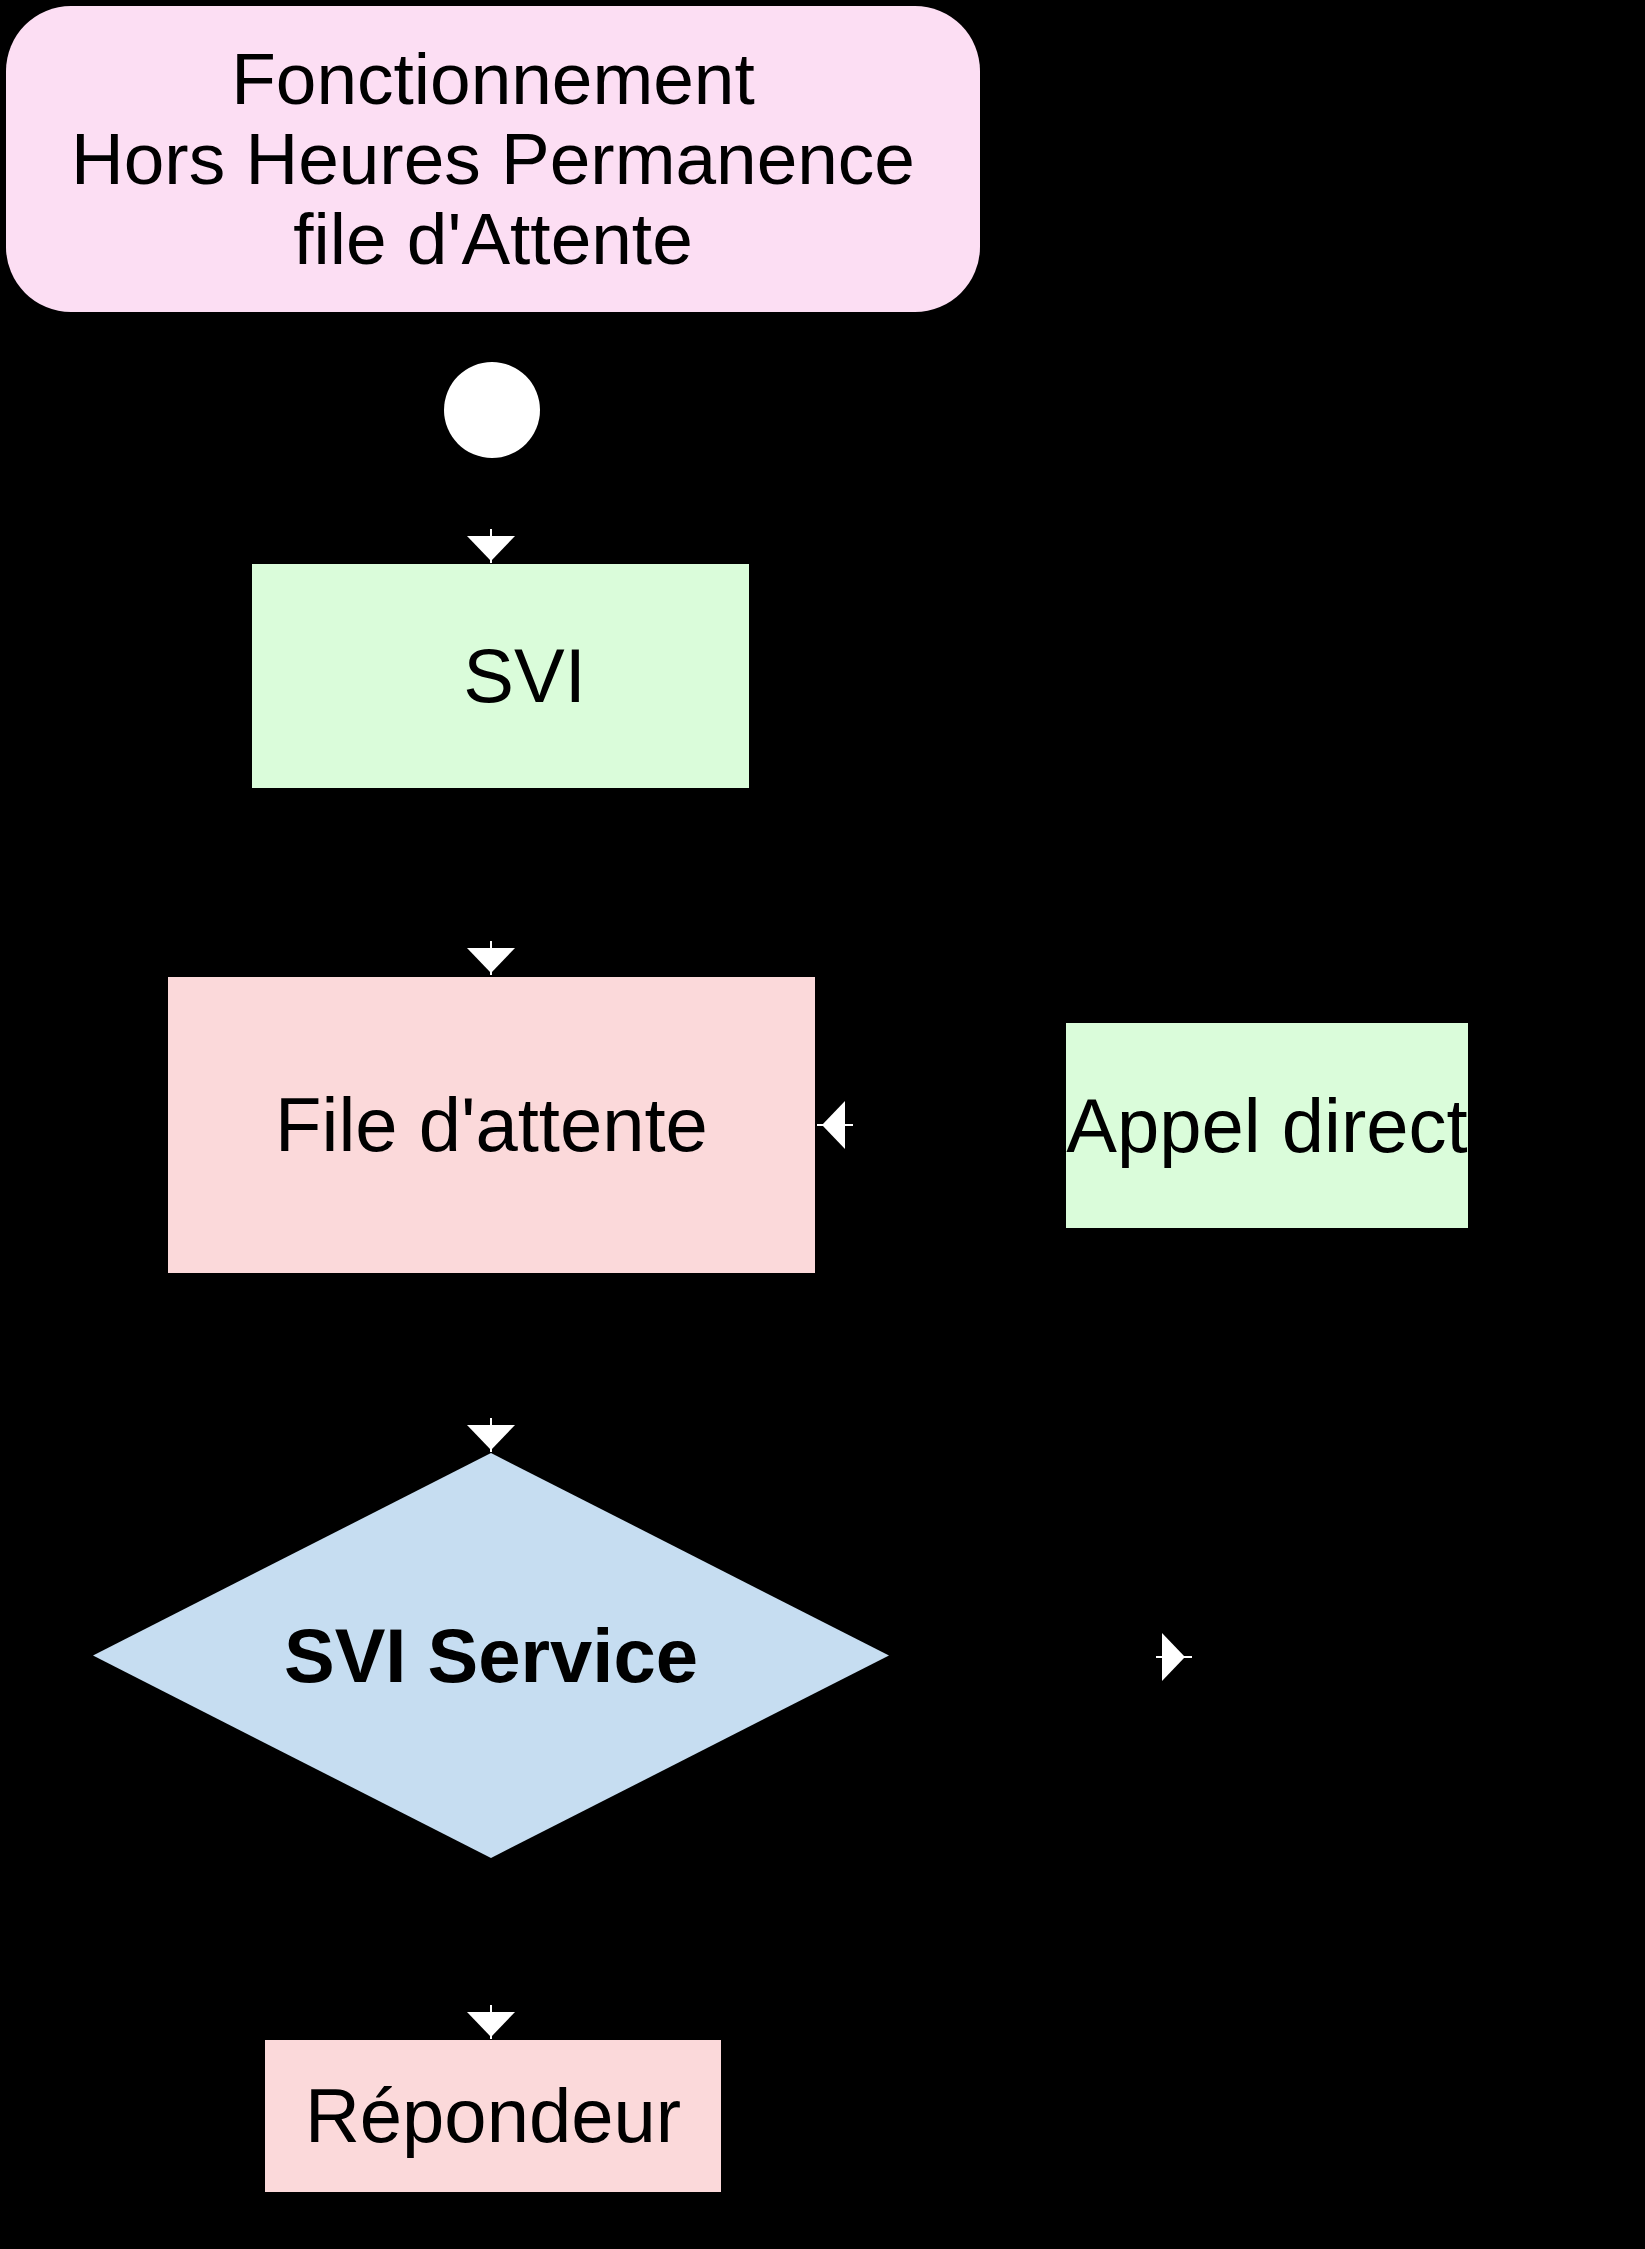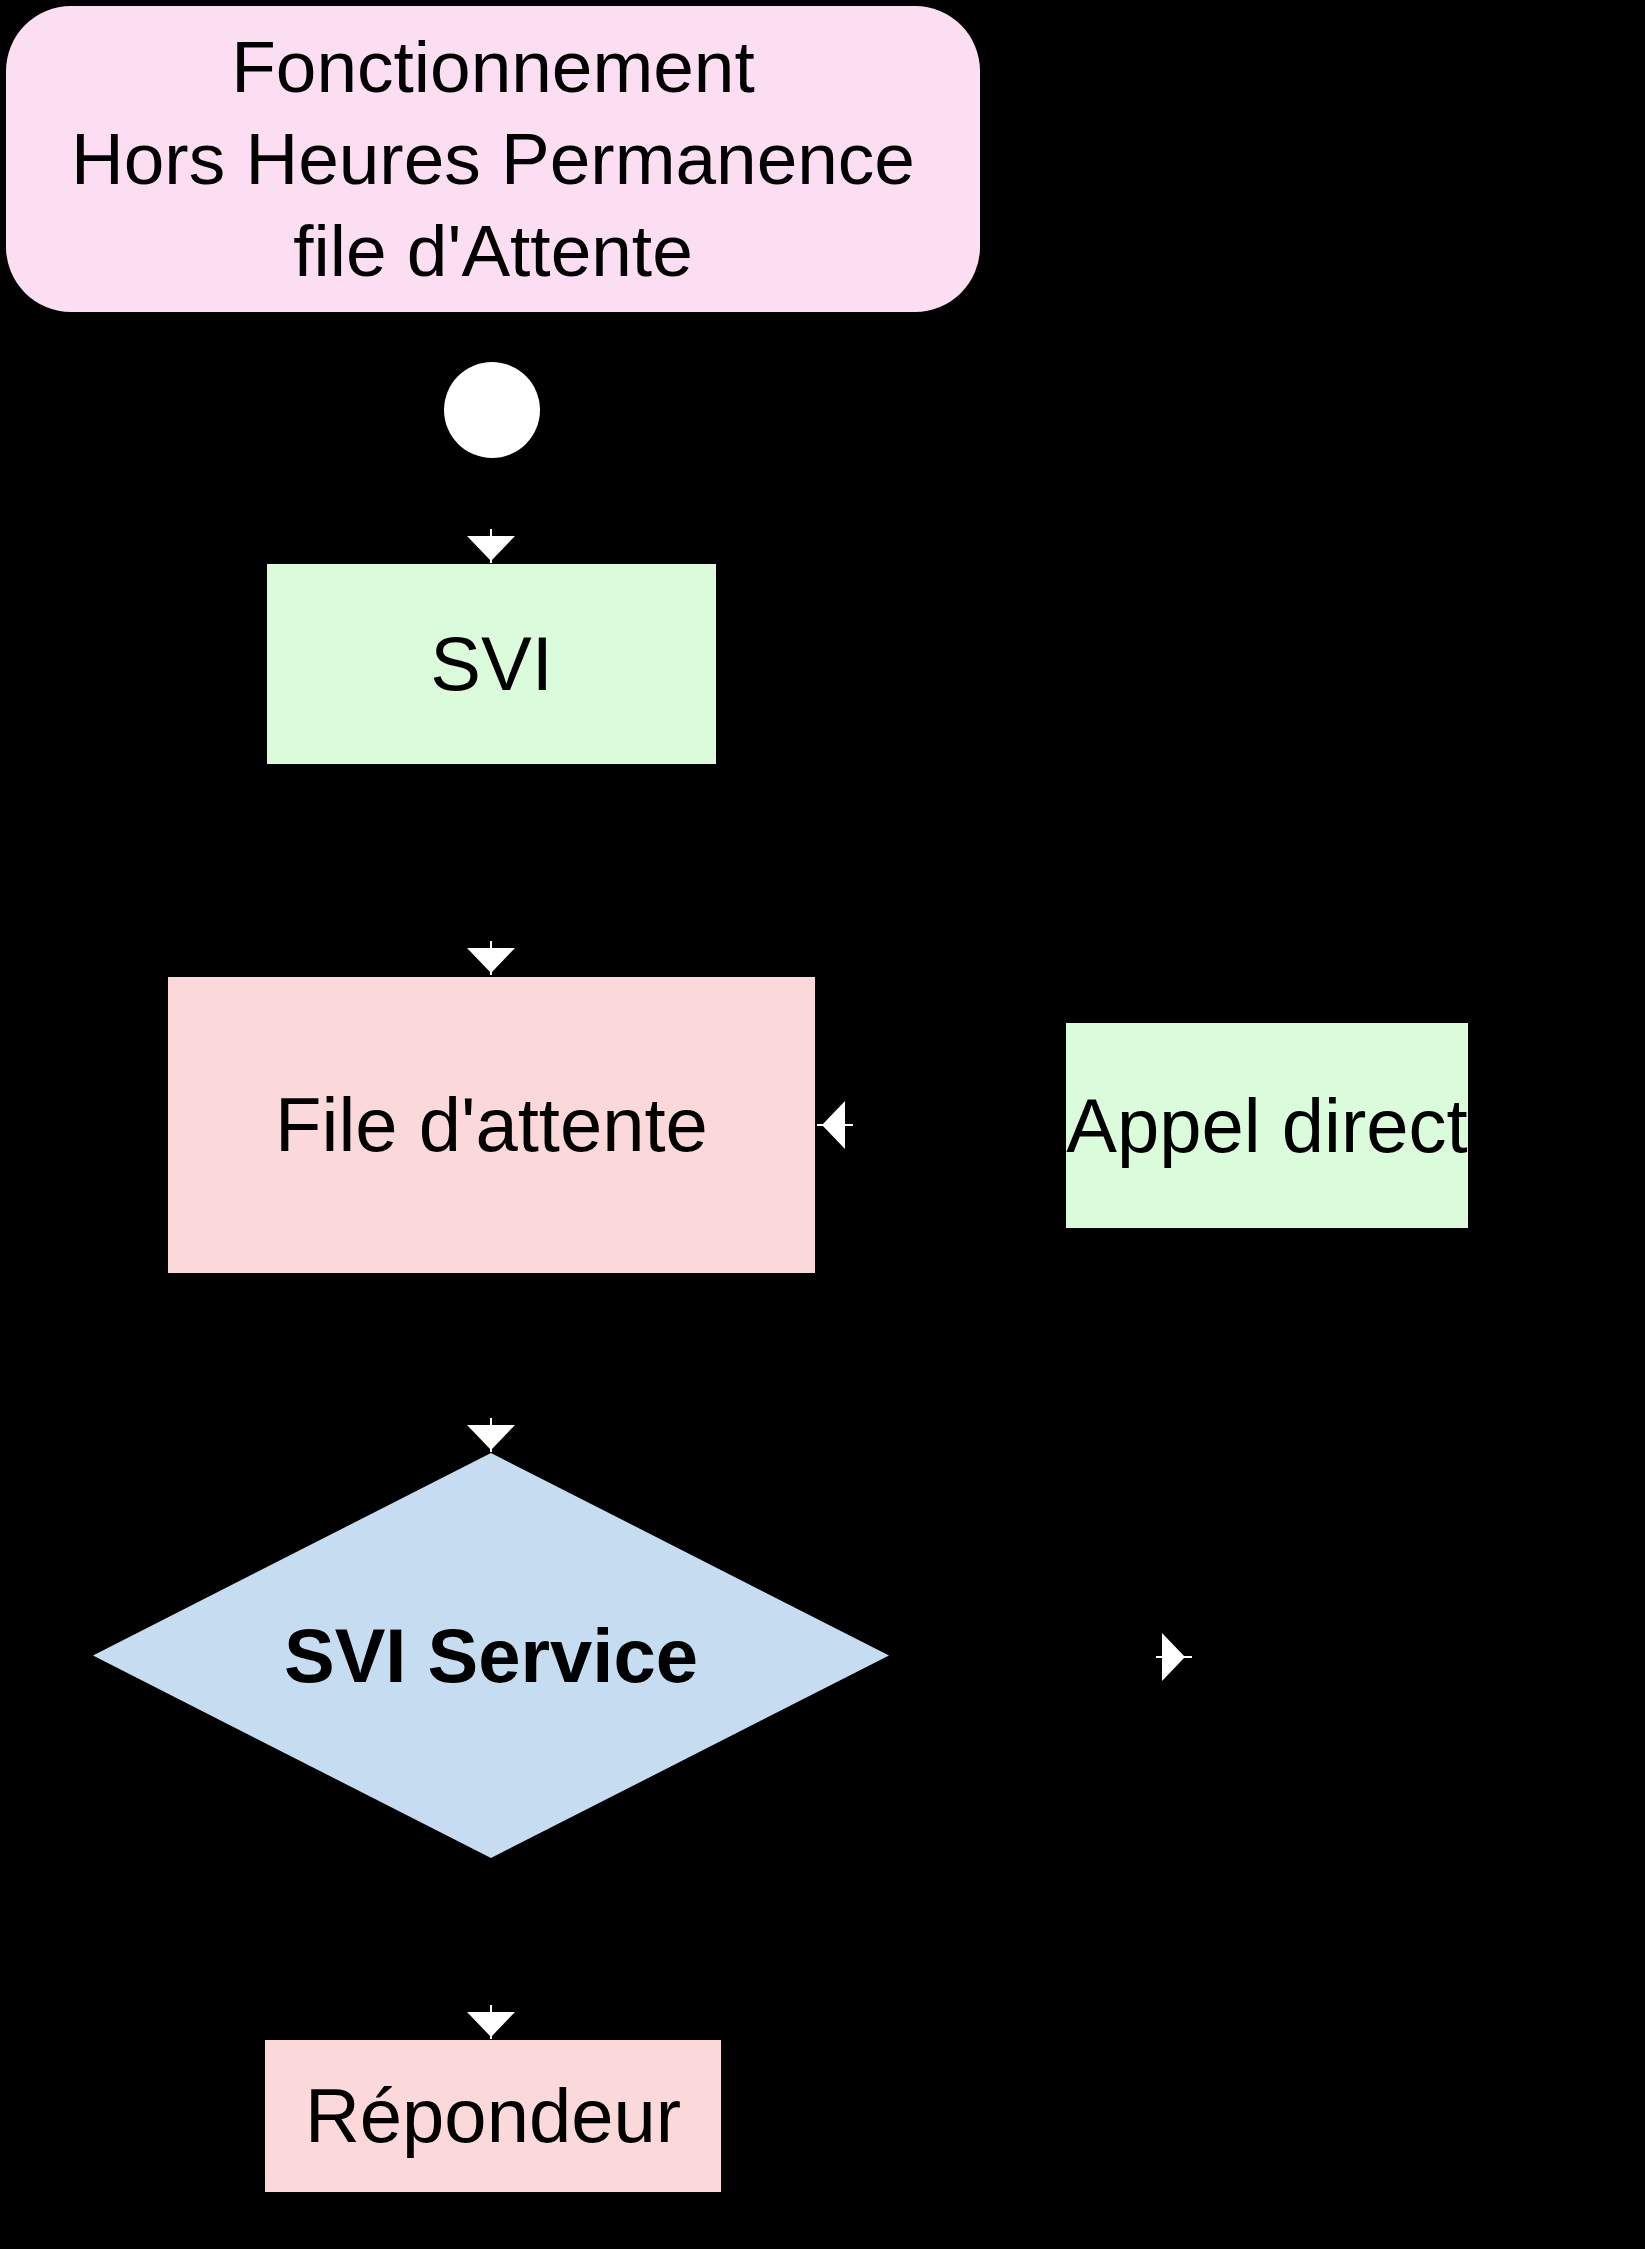--- a/index.html
+++ b/index.html
@@ -67,7 +67,7 @@
 
 <div id="canvas">
 
-  <div class="node" id="title-node" style="background-color: rgb(252, 222, 243); gap: 12px;">
+  <div class="node" id="title-node" style="background-color: rgb(252, 222, 243);">
     <div>Fonctionnement</div>
     <div>Hors Heures Permanence</div>
     <div>file d'Attente</div>

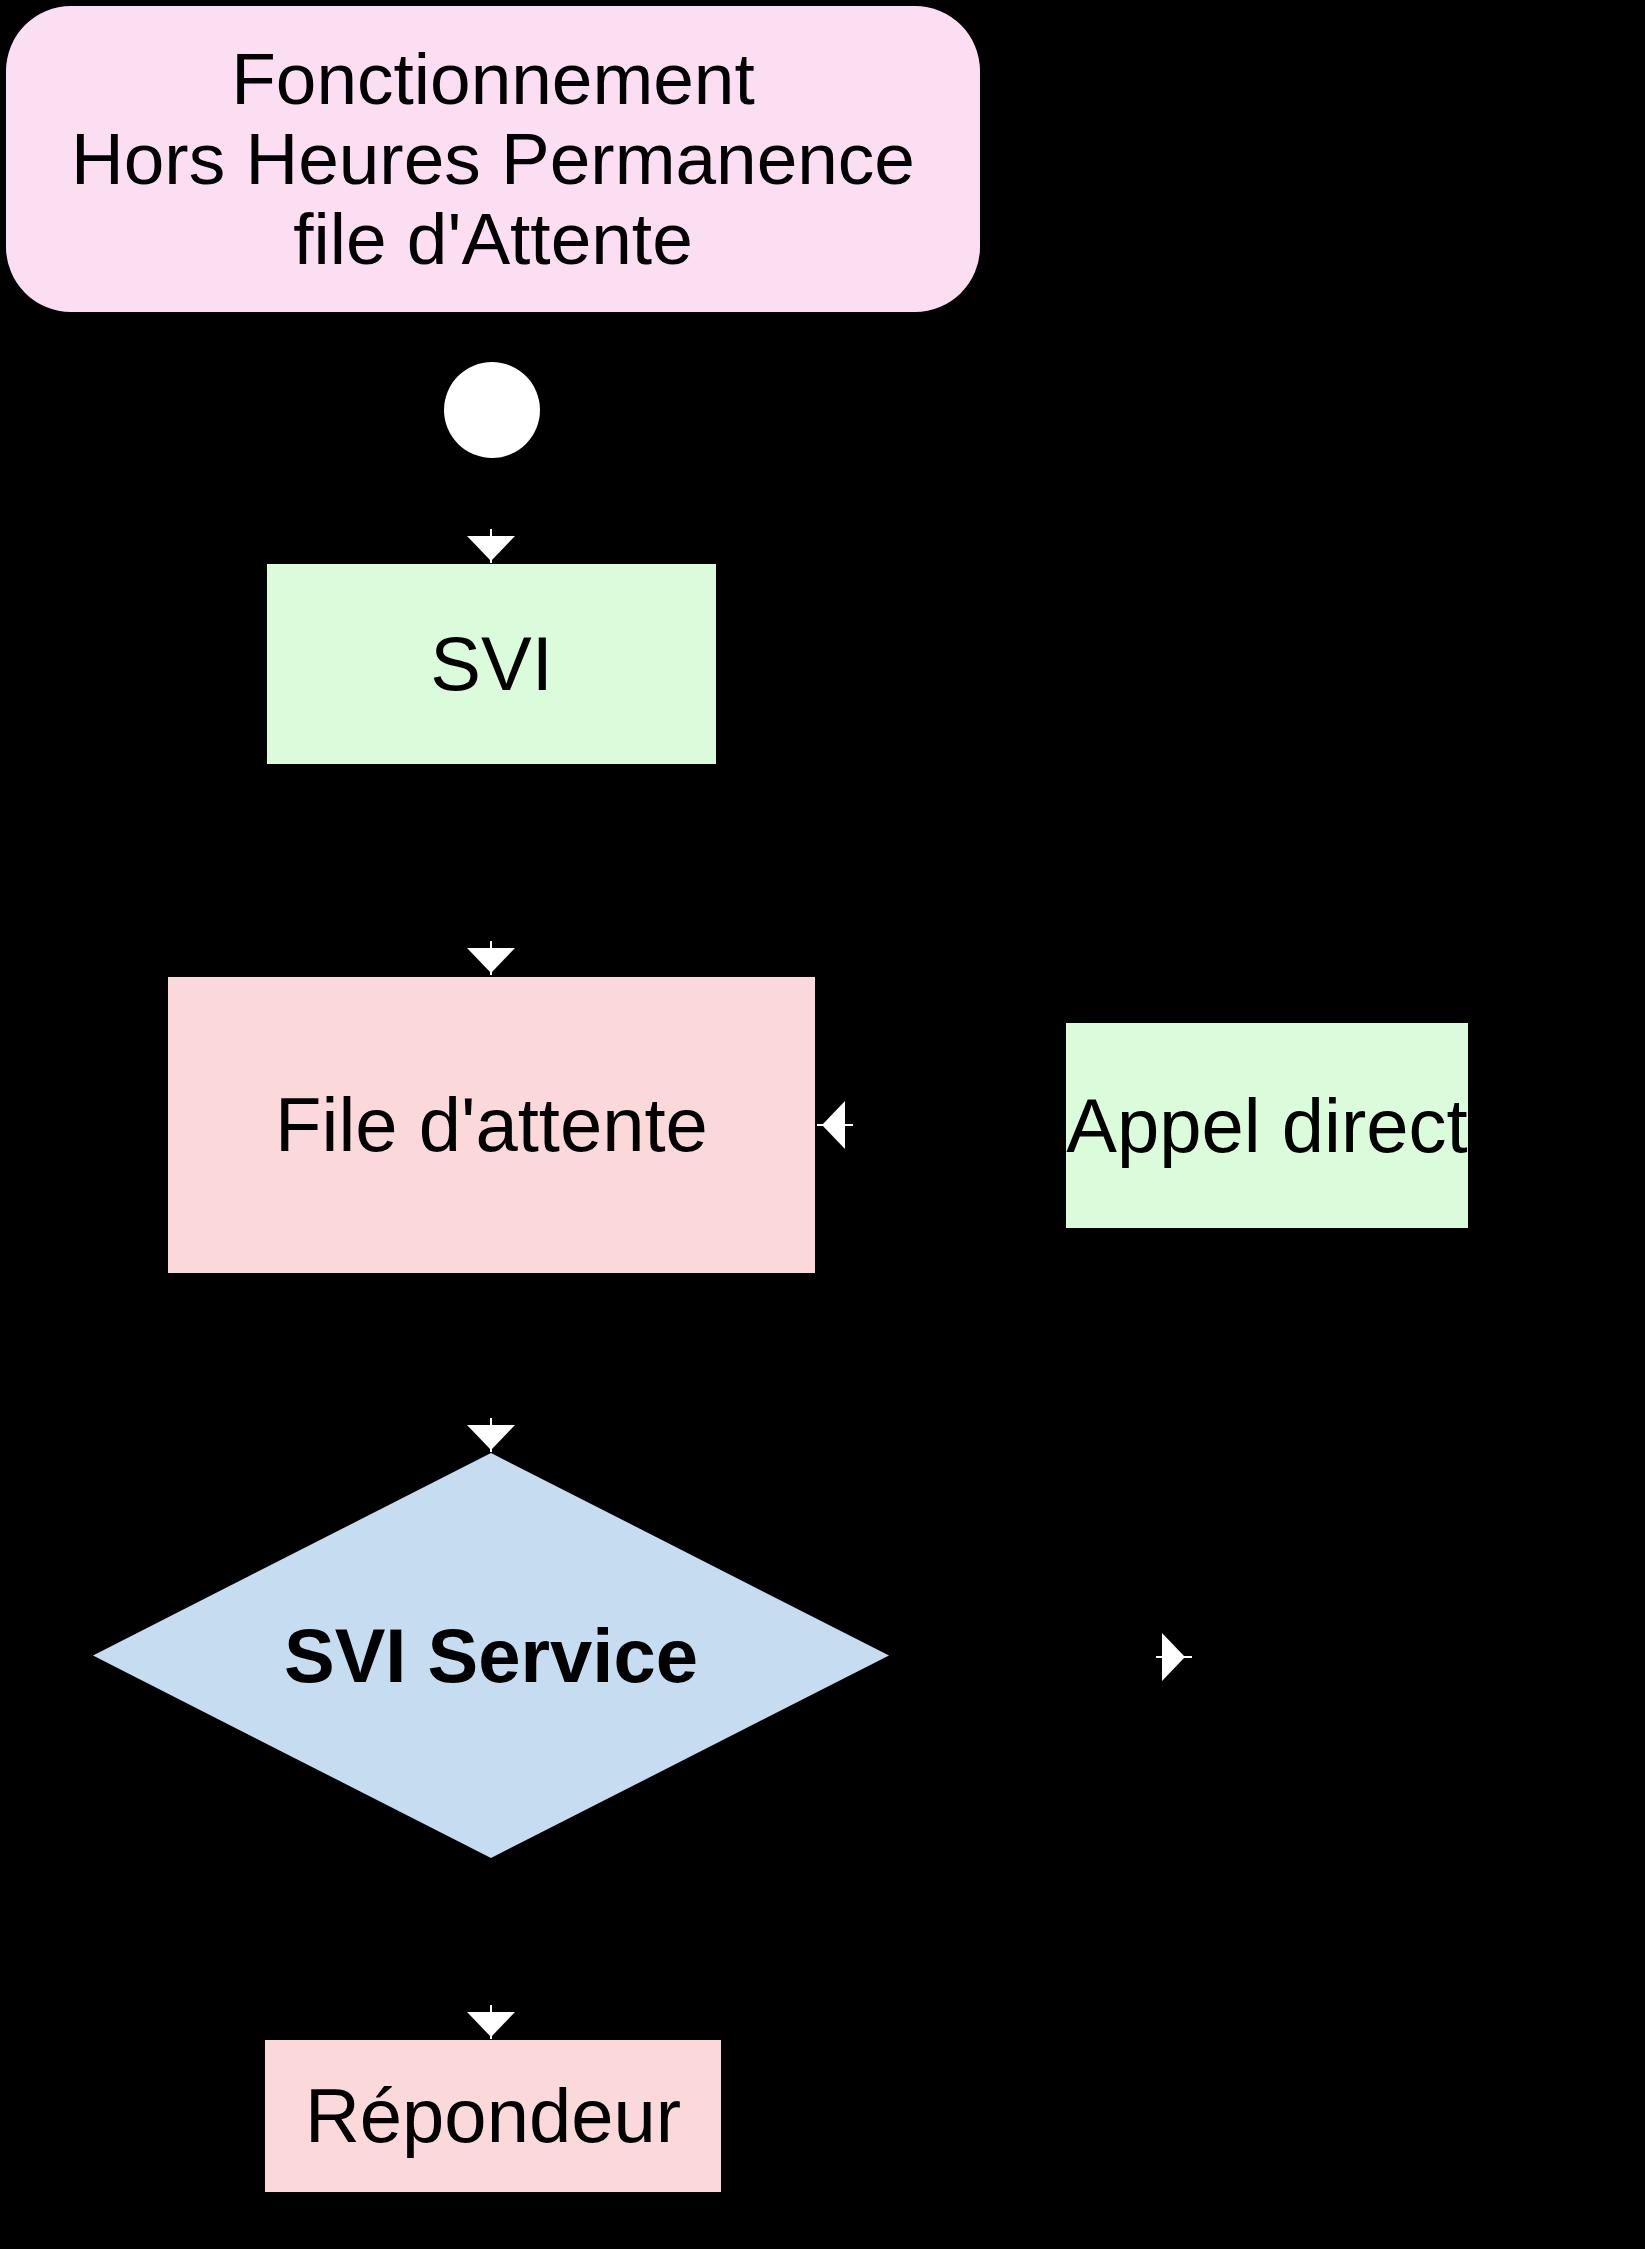--- a/index.html
+++ b/index.html
@@ -31,7 +31,7 @@
     position:absolute;left:444px;top:362px;width:96px;height:96px;
     border-radius:50%;background:#fff;
   }
-  #svi-node{left:267px;top:564px;width:449px;height:200px;}
+  #svi-node{left:252px;top:564px;width:449px;height:224px;padding-left:48px;}
   #queue-node{left:168px;top:977px;width:647px;height:296px;}
   #appel-node{left:1066px;top:1023px;width:402px;height:205px;}
   #permanence-node{left:1191px;top:1554px;width:451px;height:205px;}

